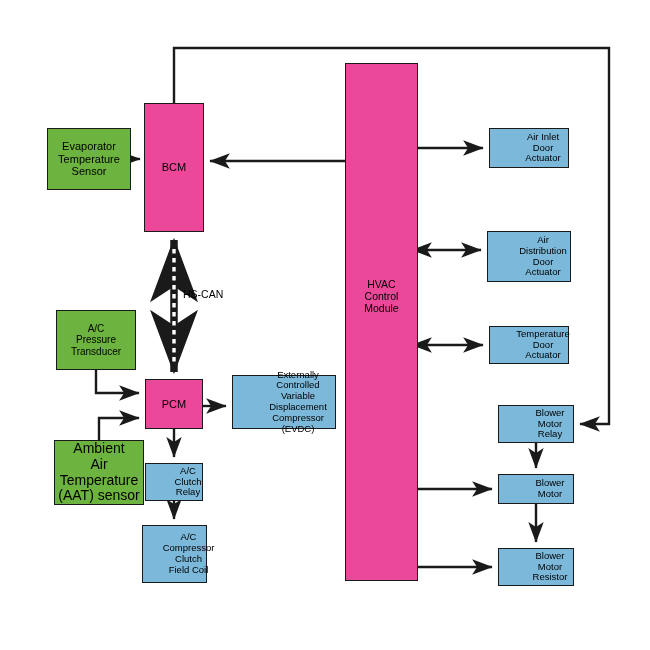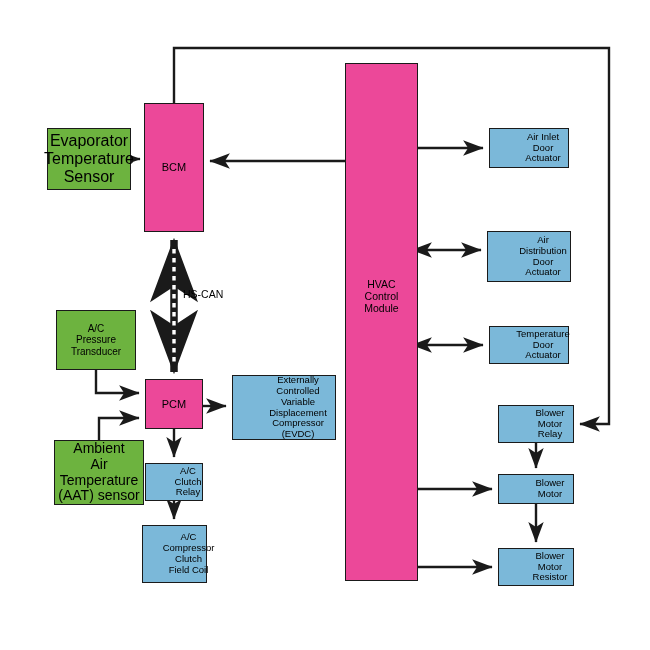--- a/index.html
+++ b/index.html
@@ -130,7 +130,7 @@
     </g>
   </svg>
 
-  <div class="node green" style="left: 47px; top: 128px; width: 84px; height: 62px; font-size: 16px;">
+  <div class="node green" style="left: 47px; top: 128px; width: 84px; height: 62px; font-size: 11px;">
     <span class="node-label">Evaporator
 Temperature
 Sensor</span>

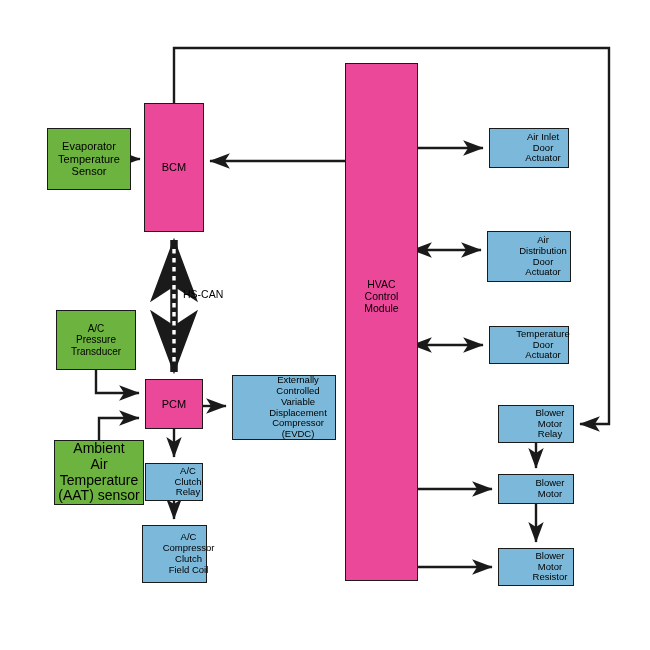--- a/index.html
+++ b/index.html
@@ -157,7 +157,7 @@
     <span class="node-label">PCM</span>
   </div>
 
-  <div class="node blue" style="left: 232px; top: 375px; width: 104px; height: 65px; font-size: 9.5px;">
+  <div class="node blue" style="left: 232px; top: 375px; width: 104px; height: 54px; font-size: 9.5px;">
     <span class="node-label">Externally
 Controlled Variable
 Displacement

